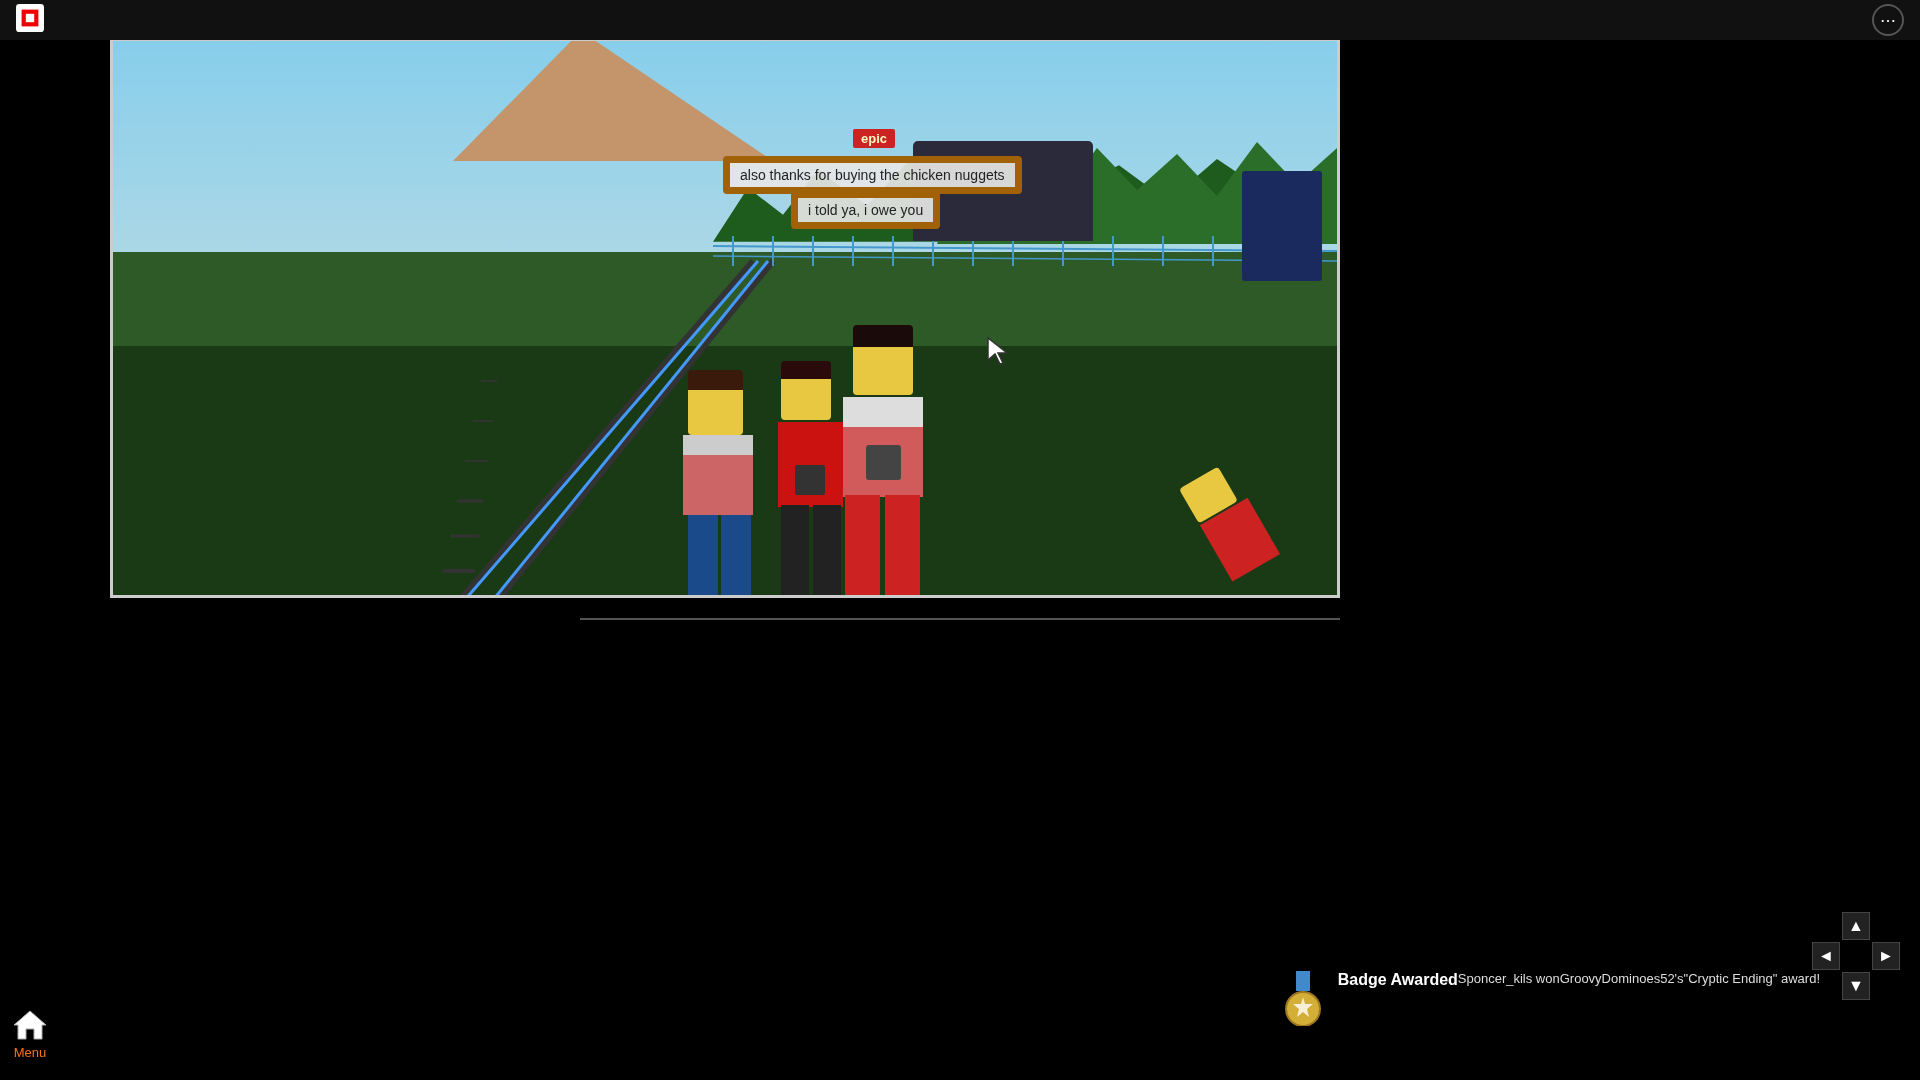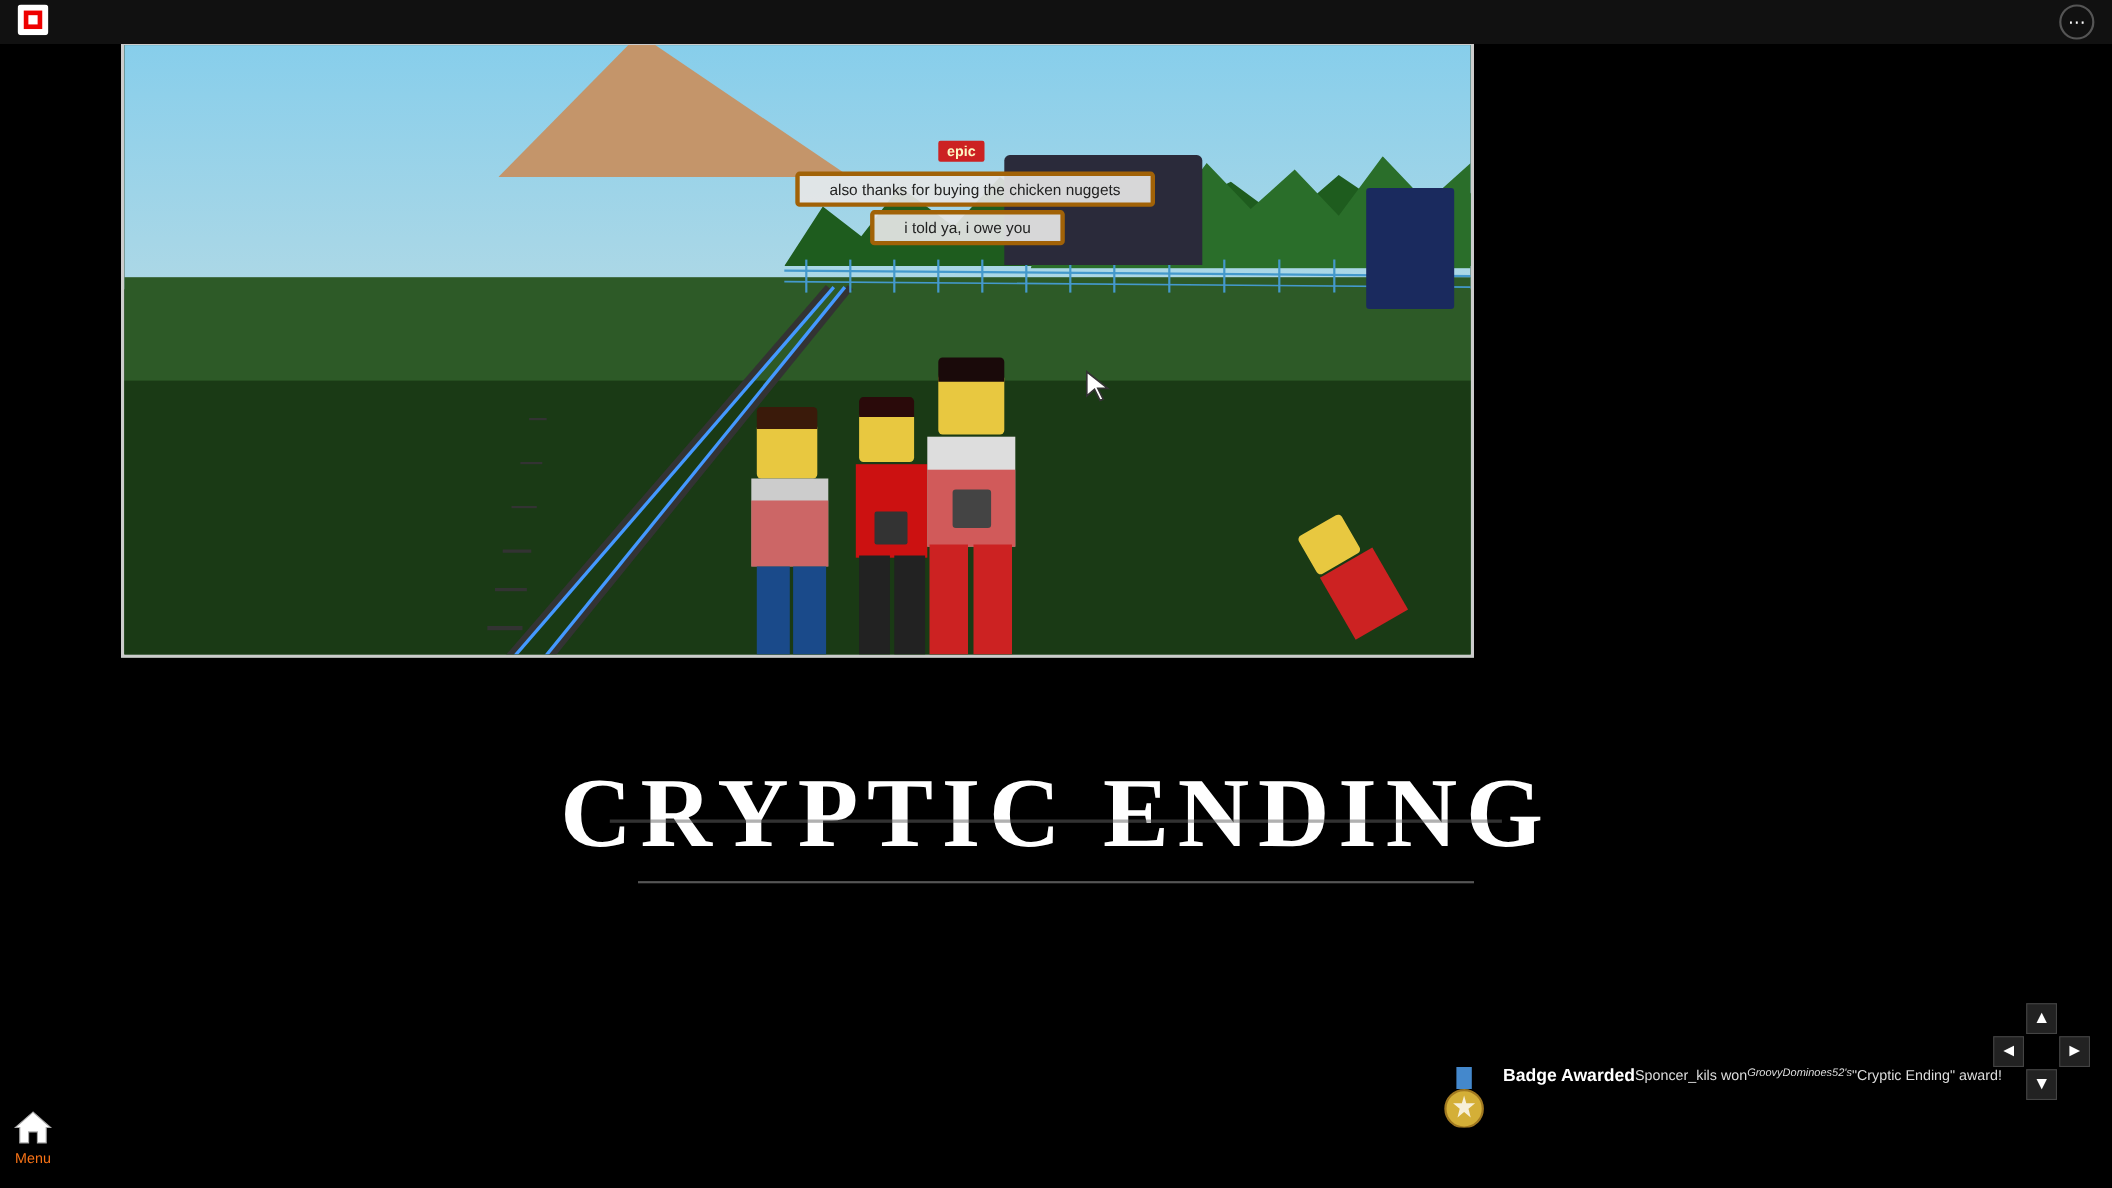--- a/index.html
+++ b/index.html
@@ -92,9 +92,9 @@
     .chat-bubble {
       position: absolute;
       background: rgba(230, 230, 230, 0.92);
-      border: 4px solid #a16207;
+      border: 7px solid #a16207;
       border-radius: 4px;
-      padding: 4px 27px;
+      padding: 4px 10px;
       font-size: 14px;
       color: #222;
       white-space: nowrap;

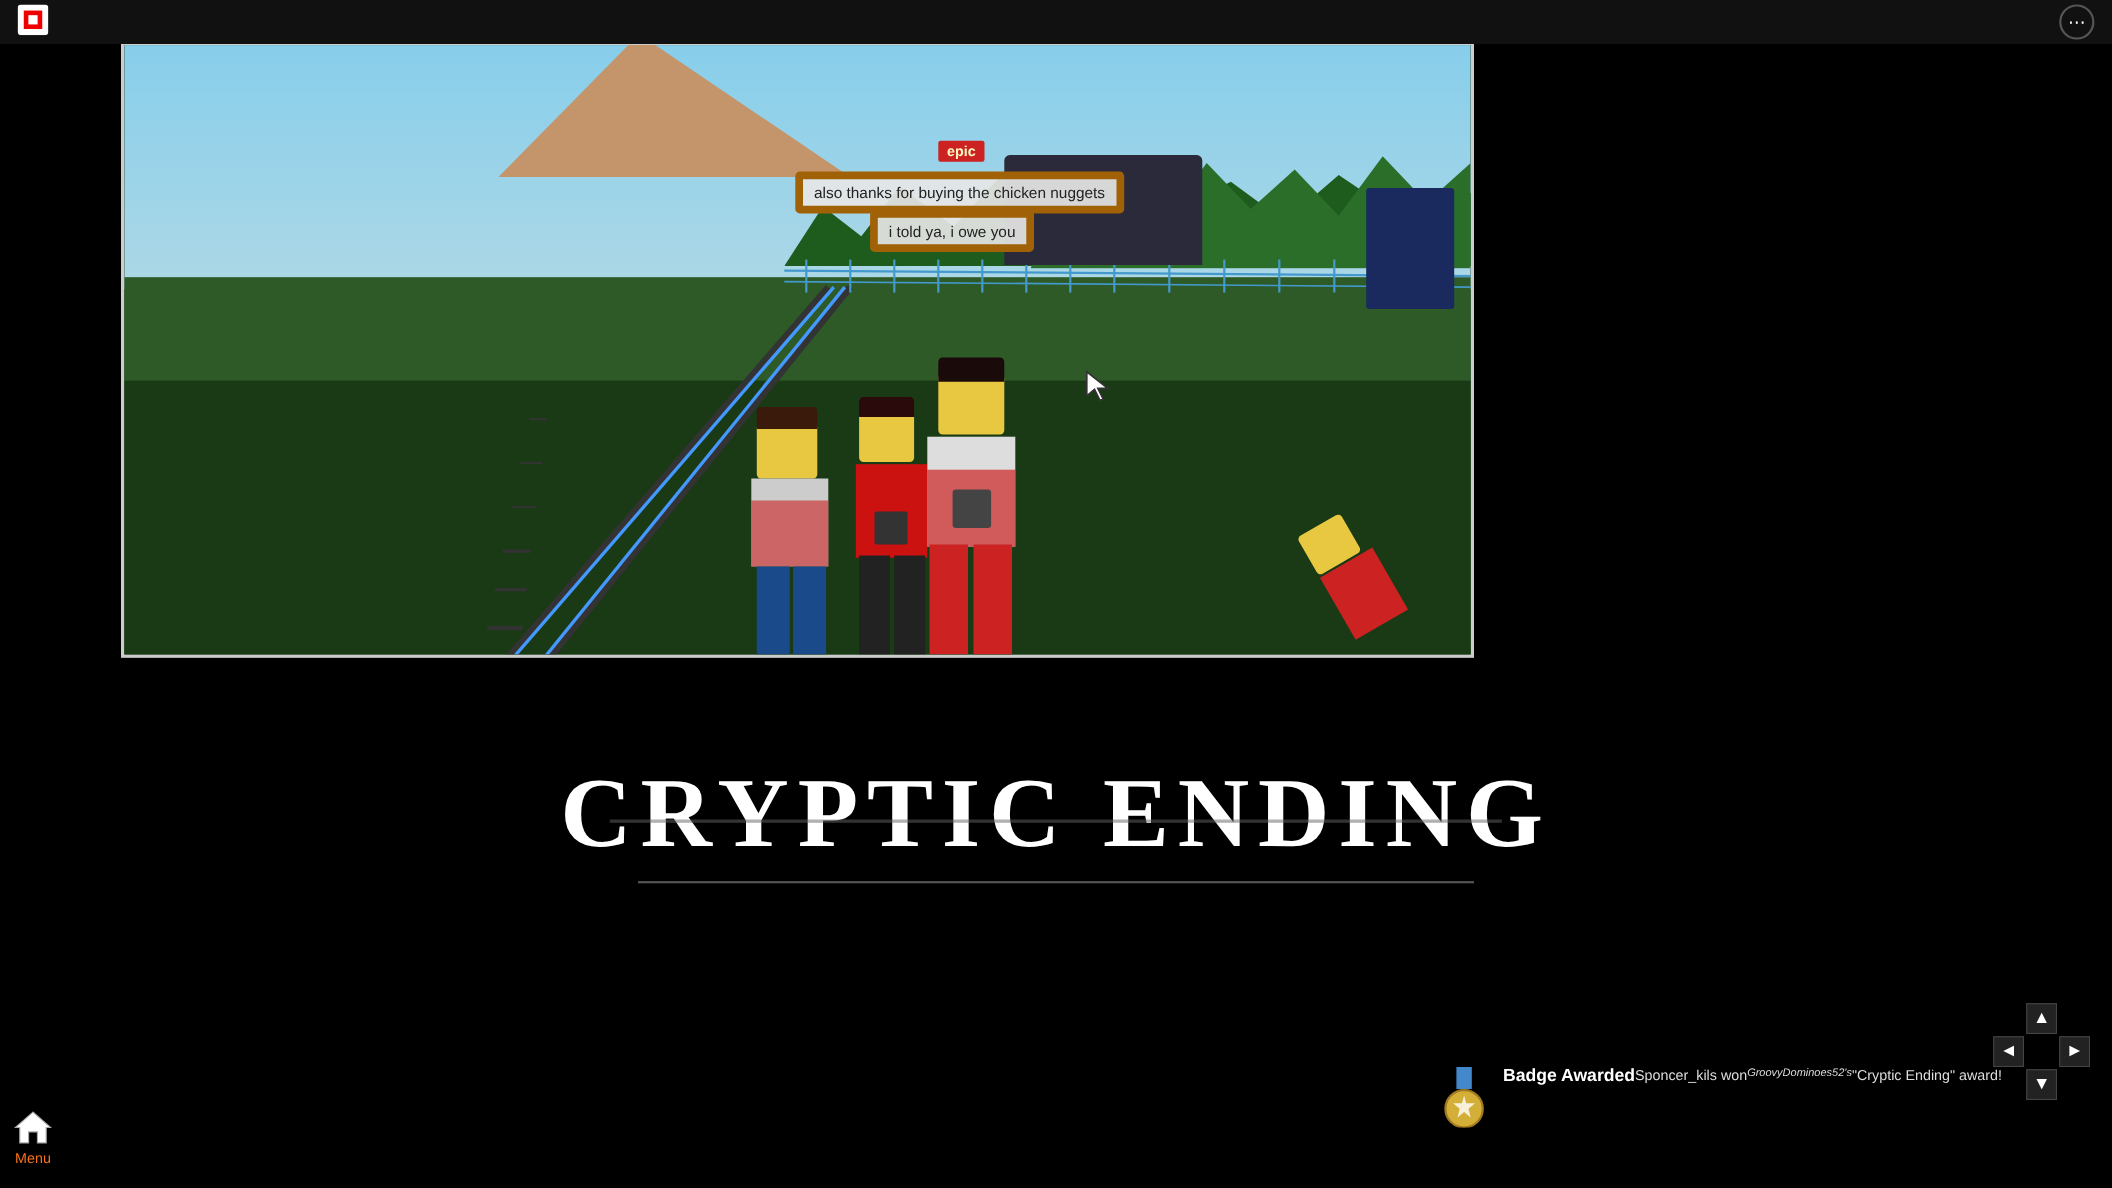--- a/index.html
+++ b/index.html
@@ -393,7 +393,6 @@
 </div>
 
 <div id="bottom-area">
-  <div id="game-title">CRYPTIC ENDING</div>
   <div id="title-underline"></div>
 </div>
 

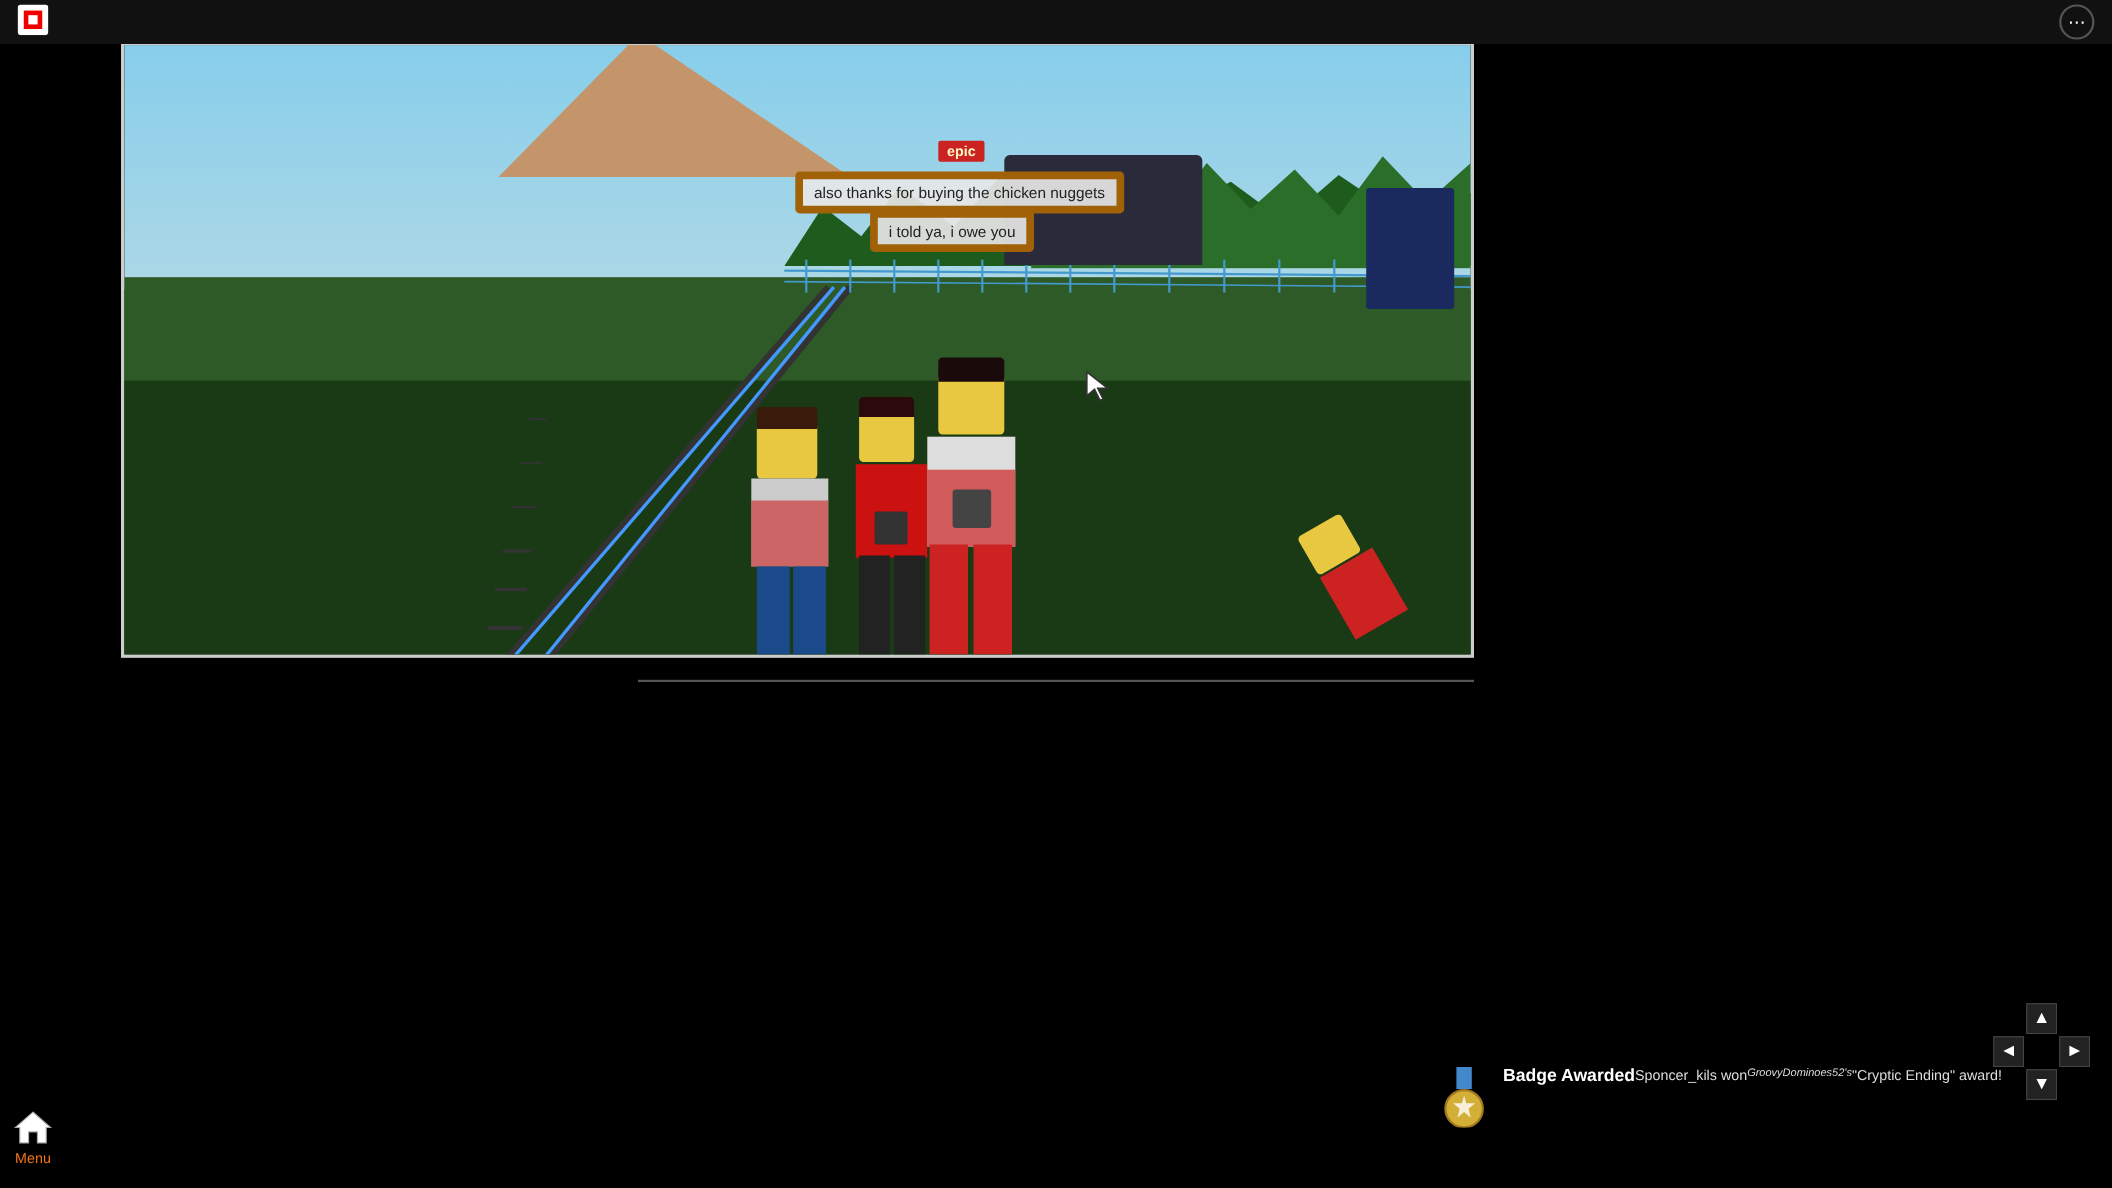--- a/index.html
+++ b/index.html
@@ -220,9 +220,8 @@
     }
 
     #badge-name {
-      font-size: 10px;
+      font-size: 13px;
       color: #ddd;
-      font-style: italic;
     }
 
     

